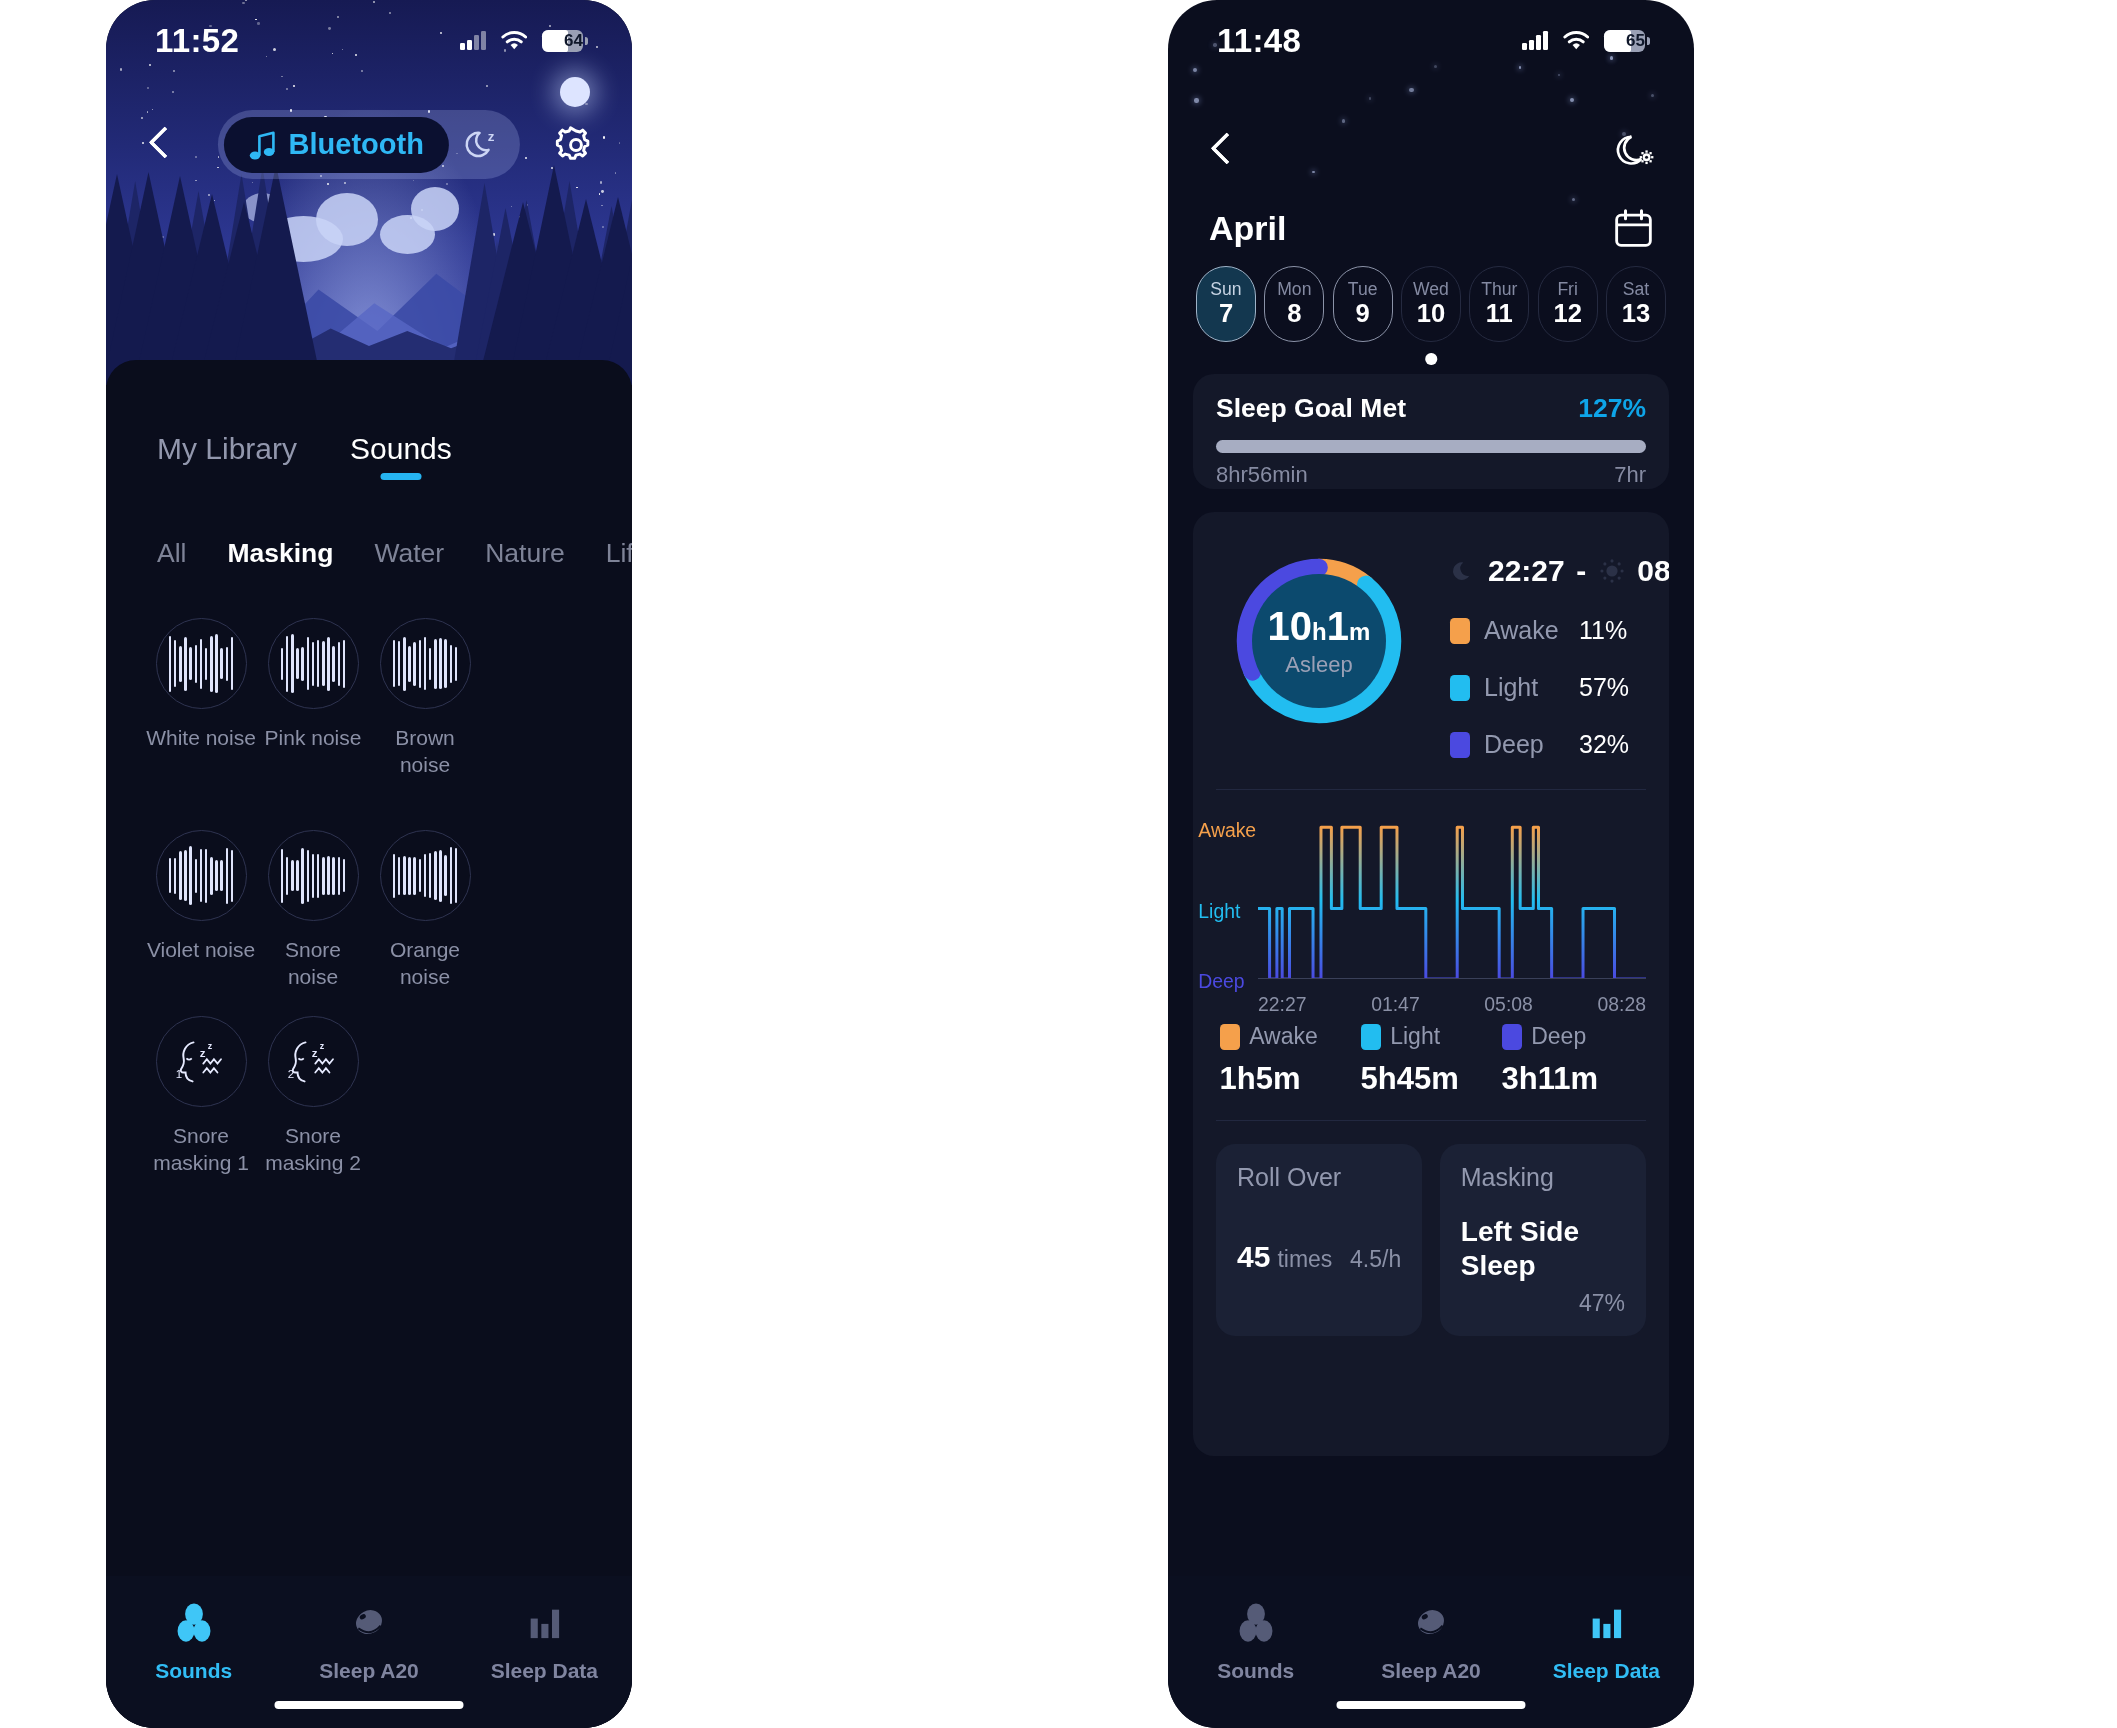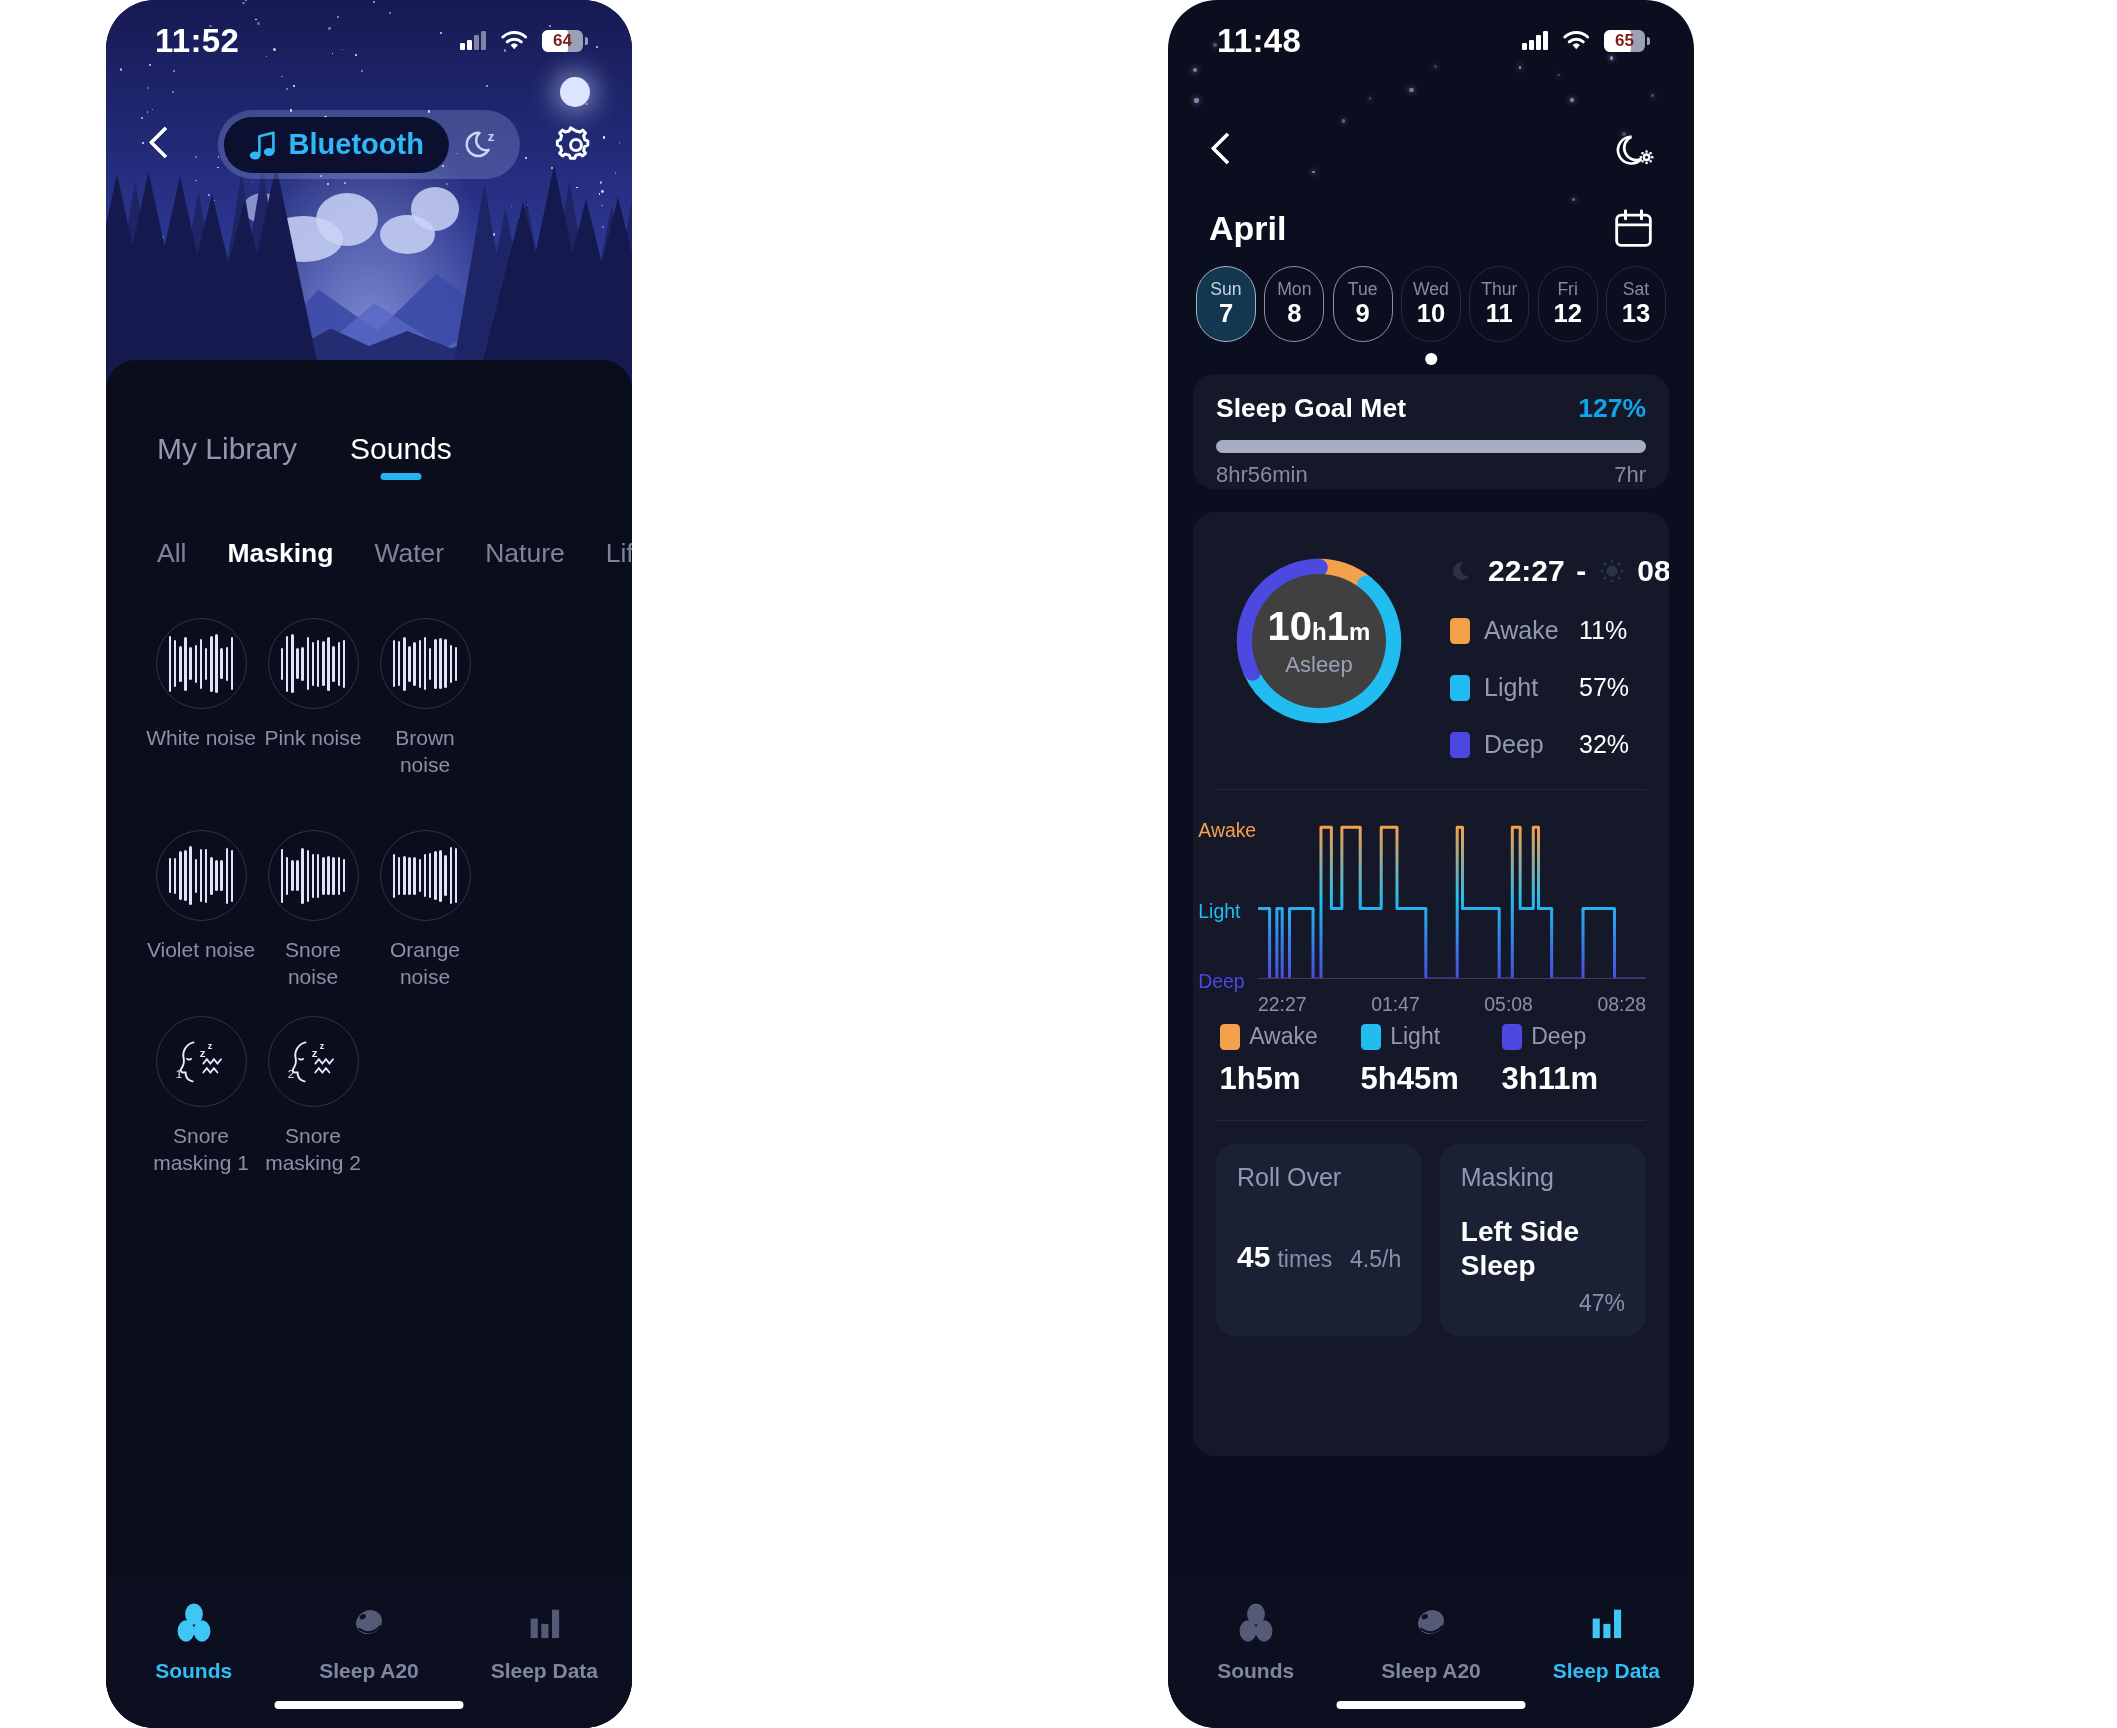--- a/index.html
+++ b/index.html
@@ -27,8 +27,8 @@
     background:#9aa0b5; display:flex; align-items:center; }
   .batt .fill { position:absolute; left:0; top:0; bottom:0; background:#fff;
     border-radius:6.2px 2.6px 2.6px 6.2px; }
-  .batt .num { position:relative; z-index:2; width:100%; text-align:center;
-    font-size:17px; font-weight:bold; color:#7f1d1d; }
+  .batt .num { position:relative; z-index:2; width:100%; text-align:right;
+    font-size:17px; font-weight:bold; color:#0f172a; }
   .batt:after { content:""; position:absolute; right:-5.3px; top:7px; width:3.5px;
     height:8px; border-radius:0 2.6px 2.6px 0; background:#9aa0b5; }
 

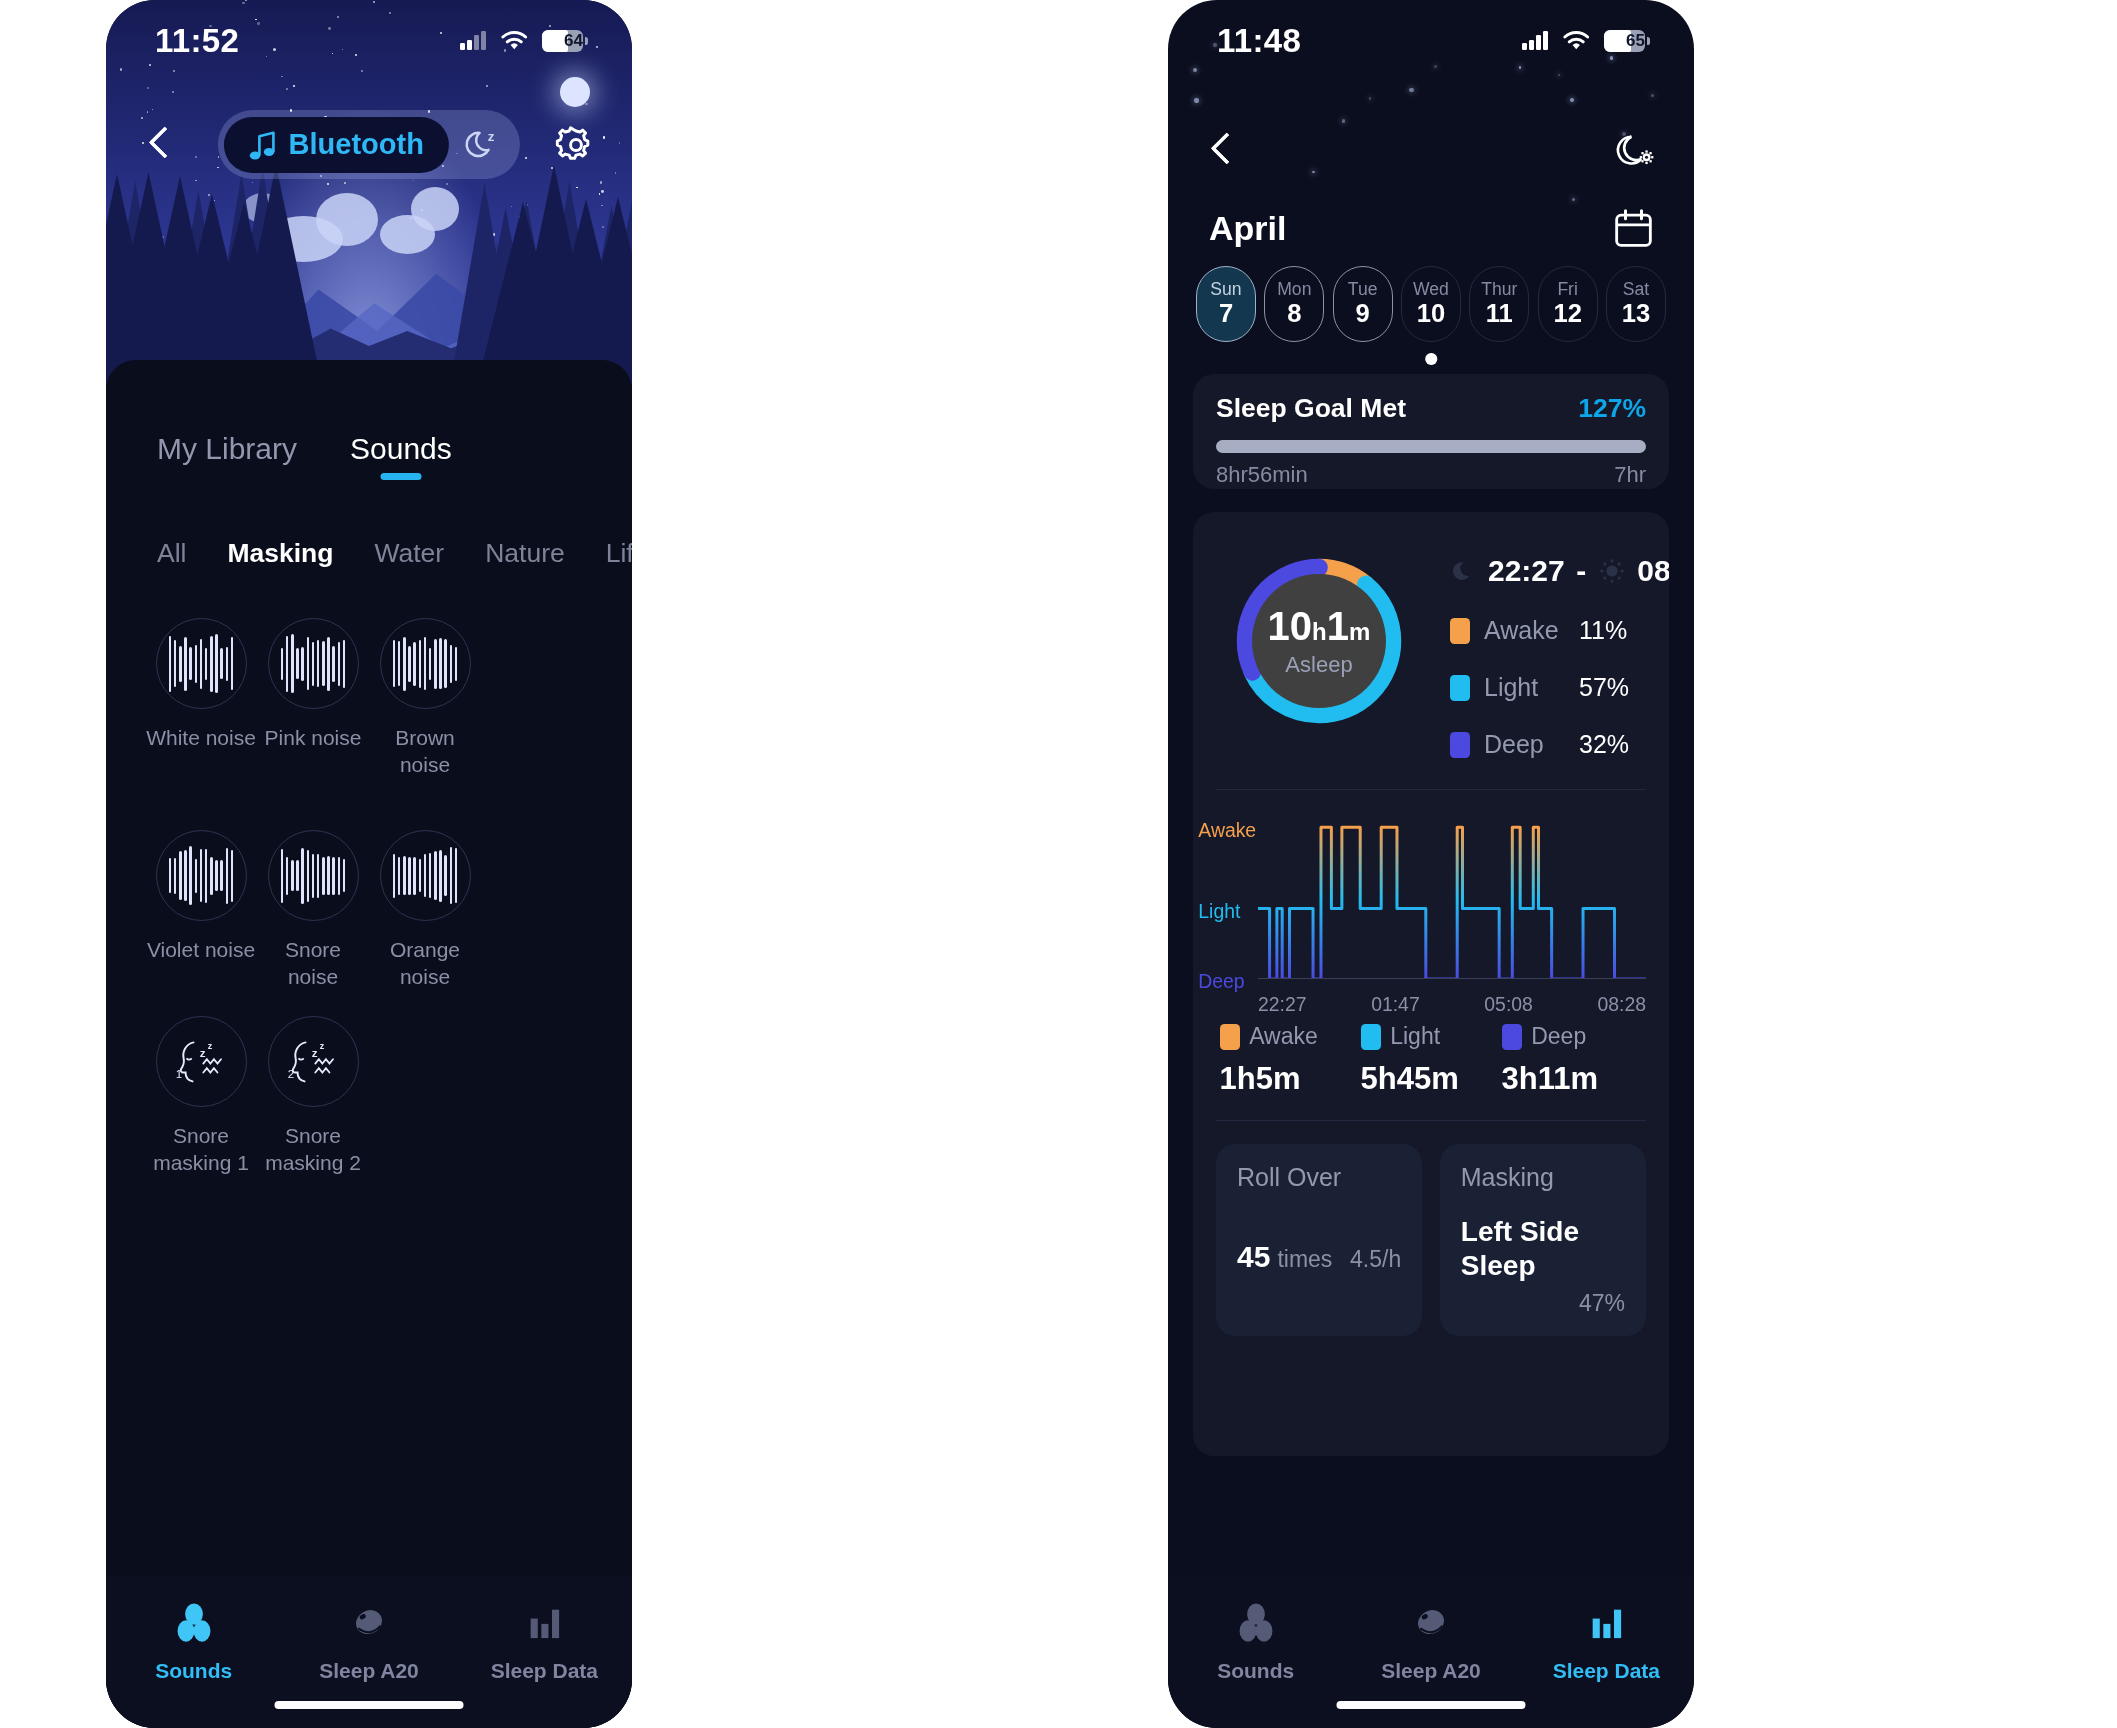--- a/index.html
+++ b/index.html
@@ -149,7 +149,7 @@
   #main-card { top:512px; height:944px; overflow:hidden; }
   .donut-wrap { display:flex; padding:37px 0 0 0; }
   .donut { position:relative; width:184px; height:184px; margin-left:34px; }
-  .donut .hole { position:absolute; inset:25px; border-radius:50%; background:#404040;
+  .donut .hole { position:absolute; inset:25px; border-radius:50%; background:#0c4a6e;
     display:flex; flex-direction:column; align-items:center; justify-content:center; }
   .donut .big { font-size:40px; font-weight:bold; color:#fff; }
   .donut .big sub { font-size:24px; vertical-align:baseline; }

